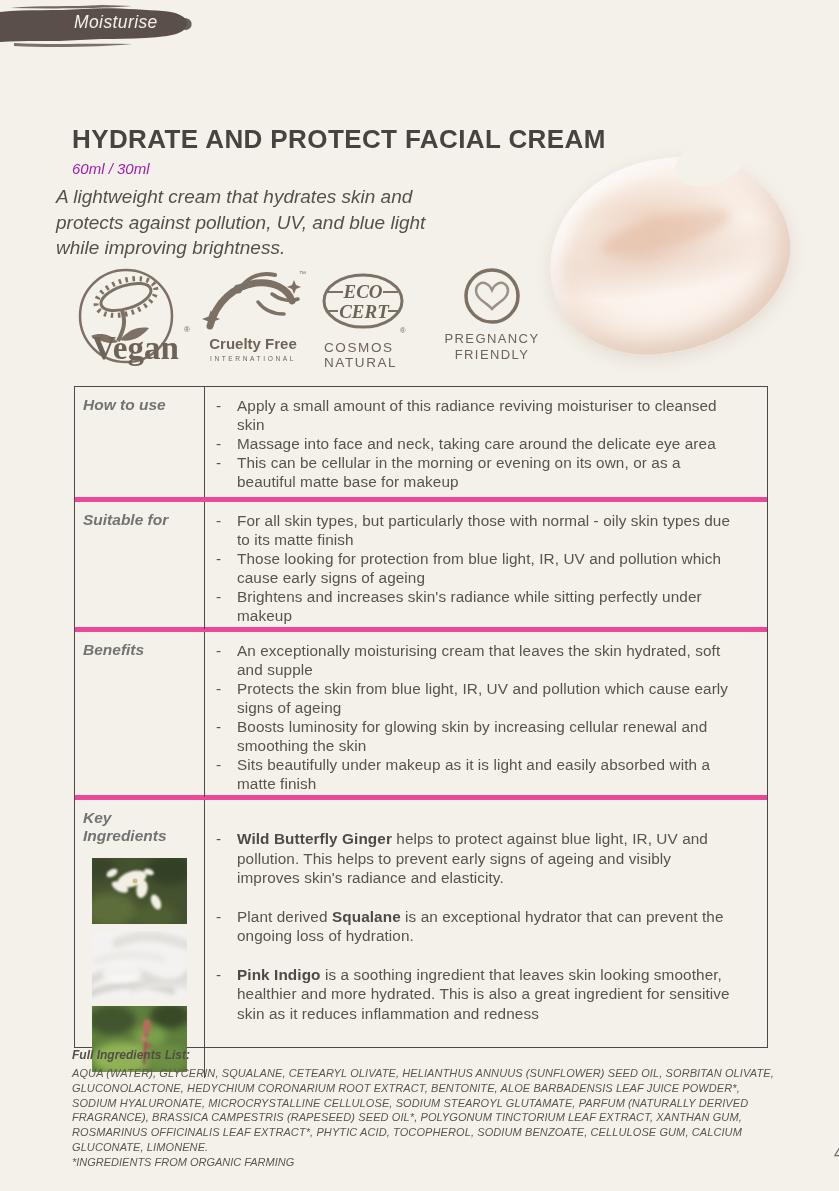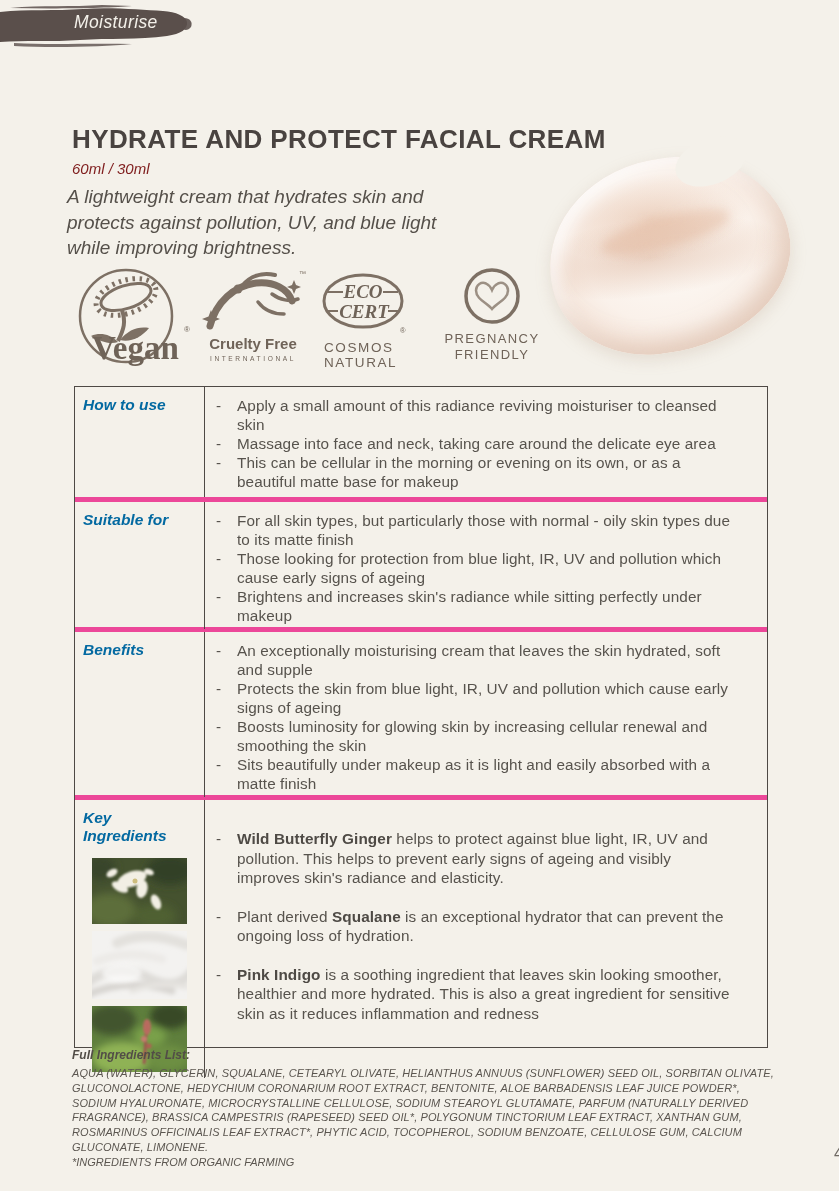--- a/index.html
+++ b/index.html
@@ -13,7 +13,7 @@
 
   
   .title{position:absolute;left:72px;top:124px;margin:0;font-size:26px;font-weight:bold;letter-spacing:.4px;color:#494340;}
-  .sizes{position:absolute;left:72px;top:160px;font-style:italic;font-size:15px;color:#7f1d1d;}
+  .sizes{position:absolute;left:72px;top:160px;font-style:italic;font-size:15px;color:#a21caf;}
   .desc{position:absolute;left:67px;top:184px;width:402px;margin:0;font-style:italic;font-size:19px;line-height:25.5px;color:#55504a;}
 
   

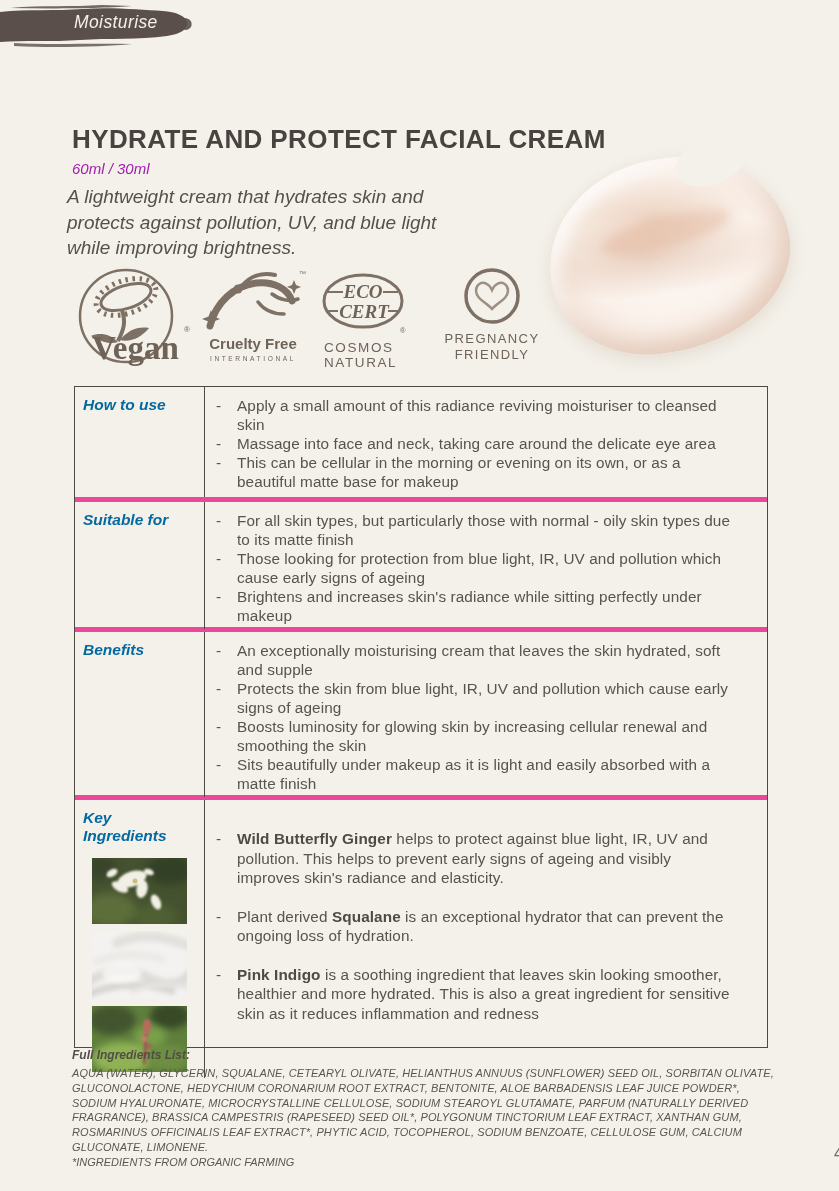--- a/index.html
+++ b/index.html
@@ -14,7 +14,7 @@
   
   .title{position:absolute;left:72px;top:124px;margin:0;font-size:26px;font-weight:bold;letter-spacing:.4px;color:#494340;}
   .sizes{position:absolute;left:72px;top:160px;font-style:italic;font-size:15px;color:#a21caf;}
-  .desc{position:absolute;left:67px;top:184px;width:402px;margin:0;font-style:italic;font-size:19px;line-height:25.5px;color:#55504a;}
+  .desc{position:absolute;left:56px;top:184px;width:402px;margin:0;font-style:italic;font-size:19px;line-height:25.5px;color:#55504a;}
 
   
   .smear{position:absolute;left:549px;top:158px;width:242px;height:194px;

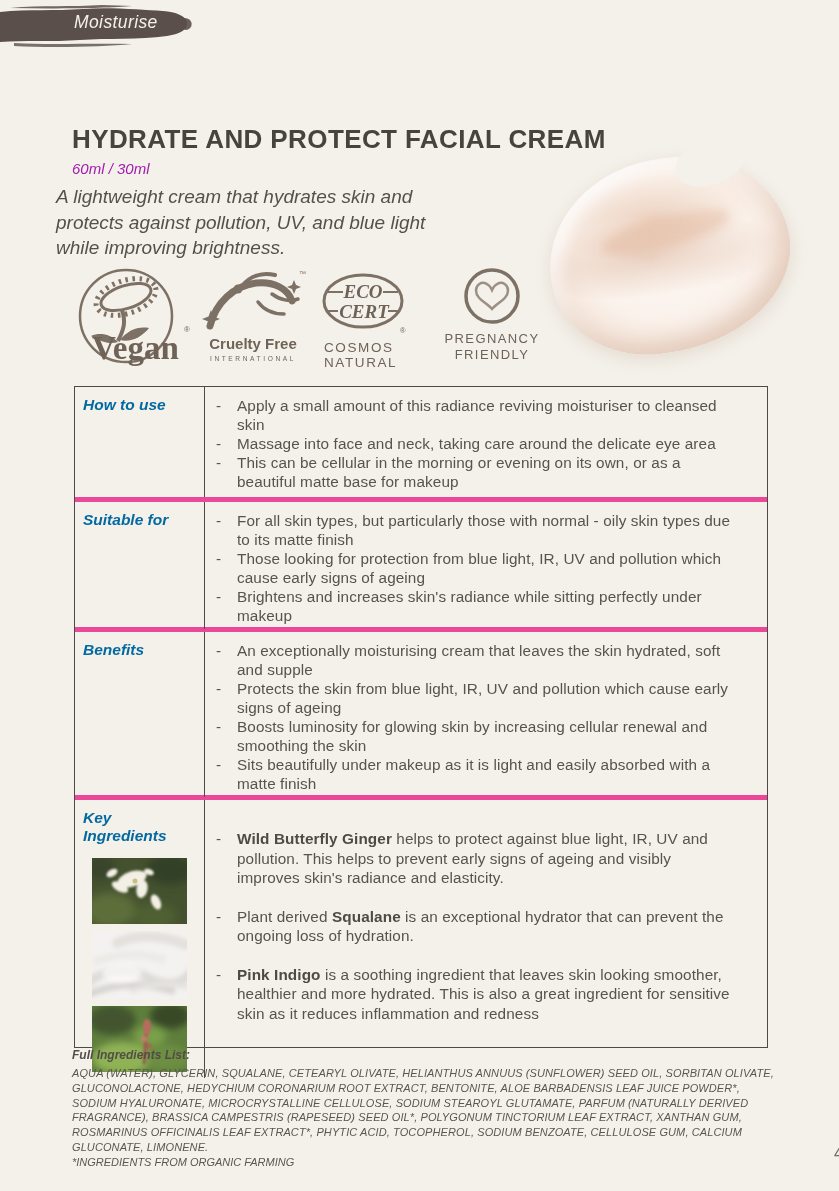--- a/index.html
+++ b/index.html
@@ -40,7 +40,7 @@
   .info-table{position:absolute;left:74px;top:386px;width:694px;border:1px solid #4e4945;box-sizing:border-box;}
   .trow{display:grid;grid-template-columns:130px 1fr;box-sizing:border-box;}
   .trow + .trow{border-top:5px solid #ec4899;}
-  .cell-label{border-right:1px solid #4e4945;padding:9px 6px 6px 8px;font-style:italic;font-weight:bold;font-size:15.5px;color:#0369a1;box-sizing:border-box;}
+  .cell-label{border-right:1px solid #4e4945;padding:9px 6px 6px 8px;font-style:italic;font-weight:bold;font-size:15.5px;color:#737373;box-sizing:border-box;}
   .cell-content{padding:9px 14px 4px 9px;box-sizing:border-box;}
   .r1{height:110px;} .r2{height:130px;} .r3{height:168px;} .r4{height:252px;}
   .bullet{display:flex;font-size:15.3px;line-height:19px;color:#57534d;letter-spacing:.1px;max-width:524px;}

